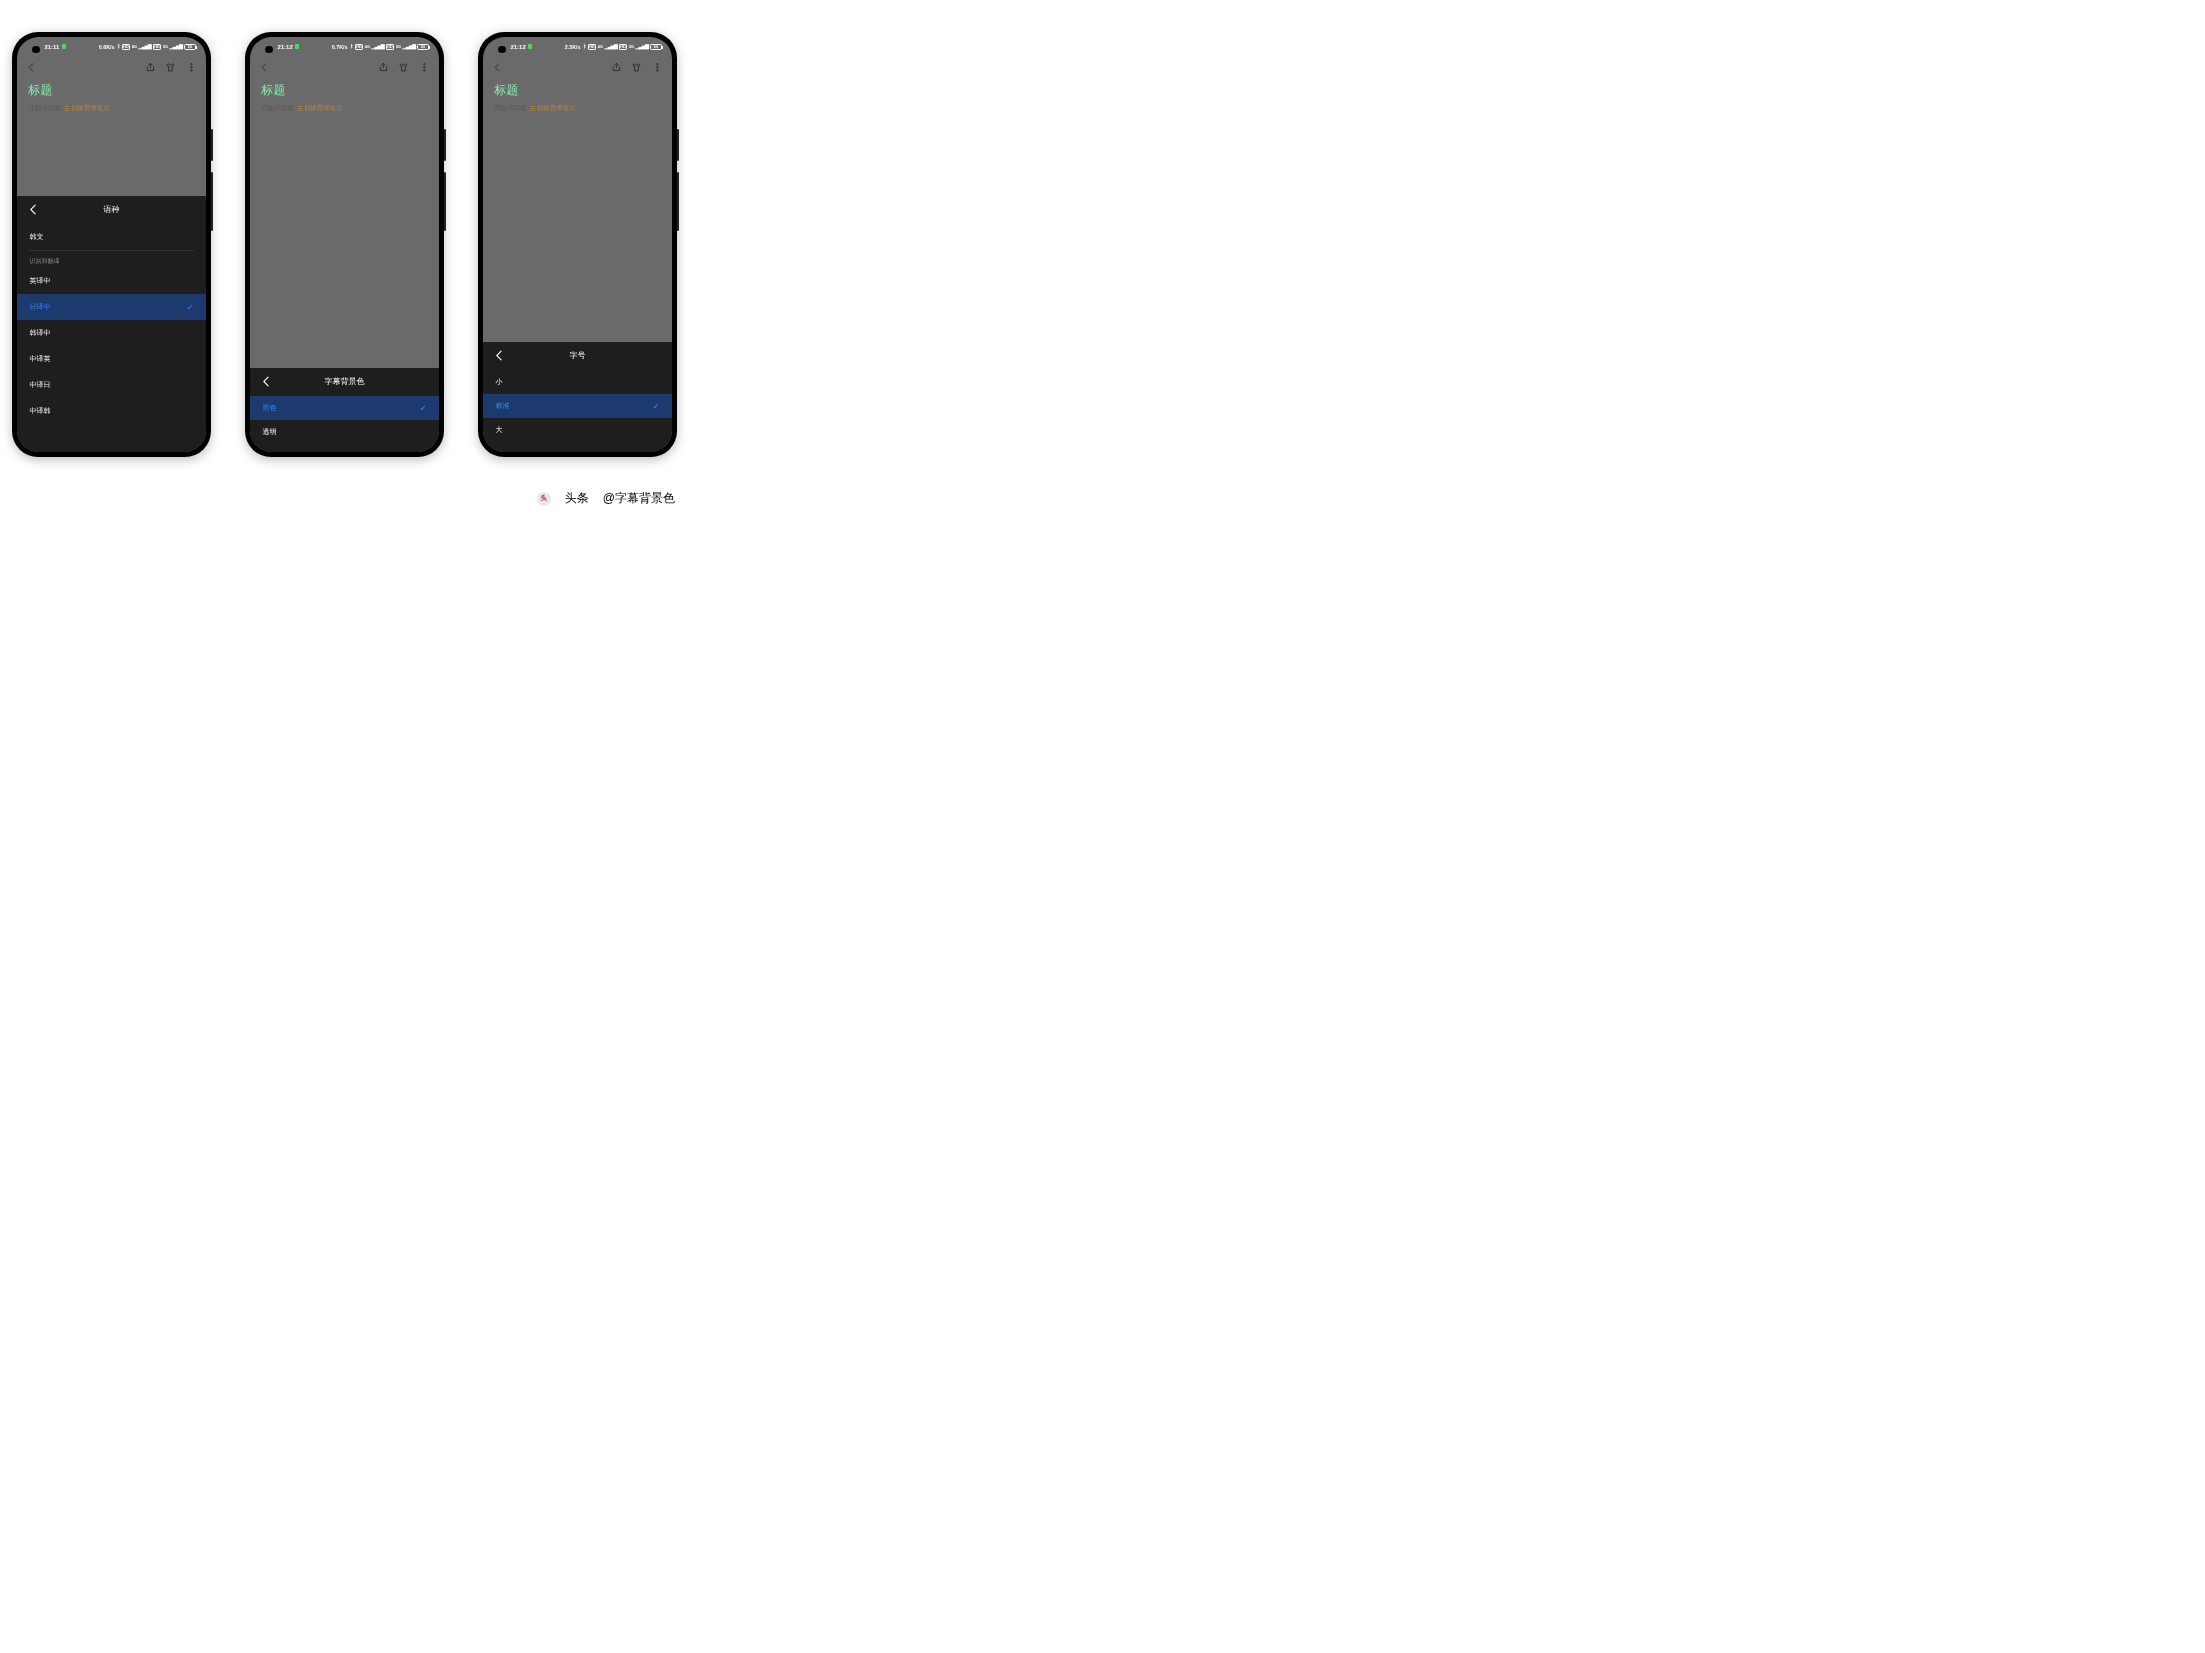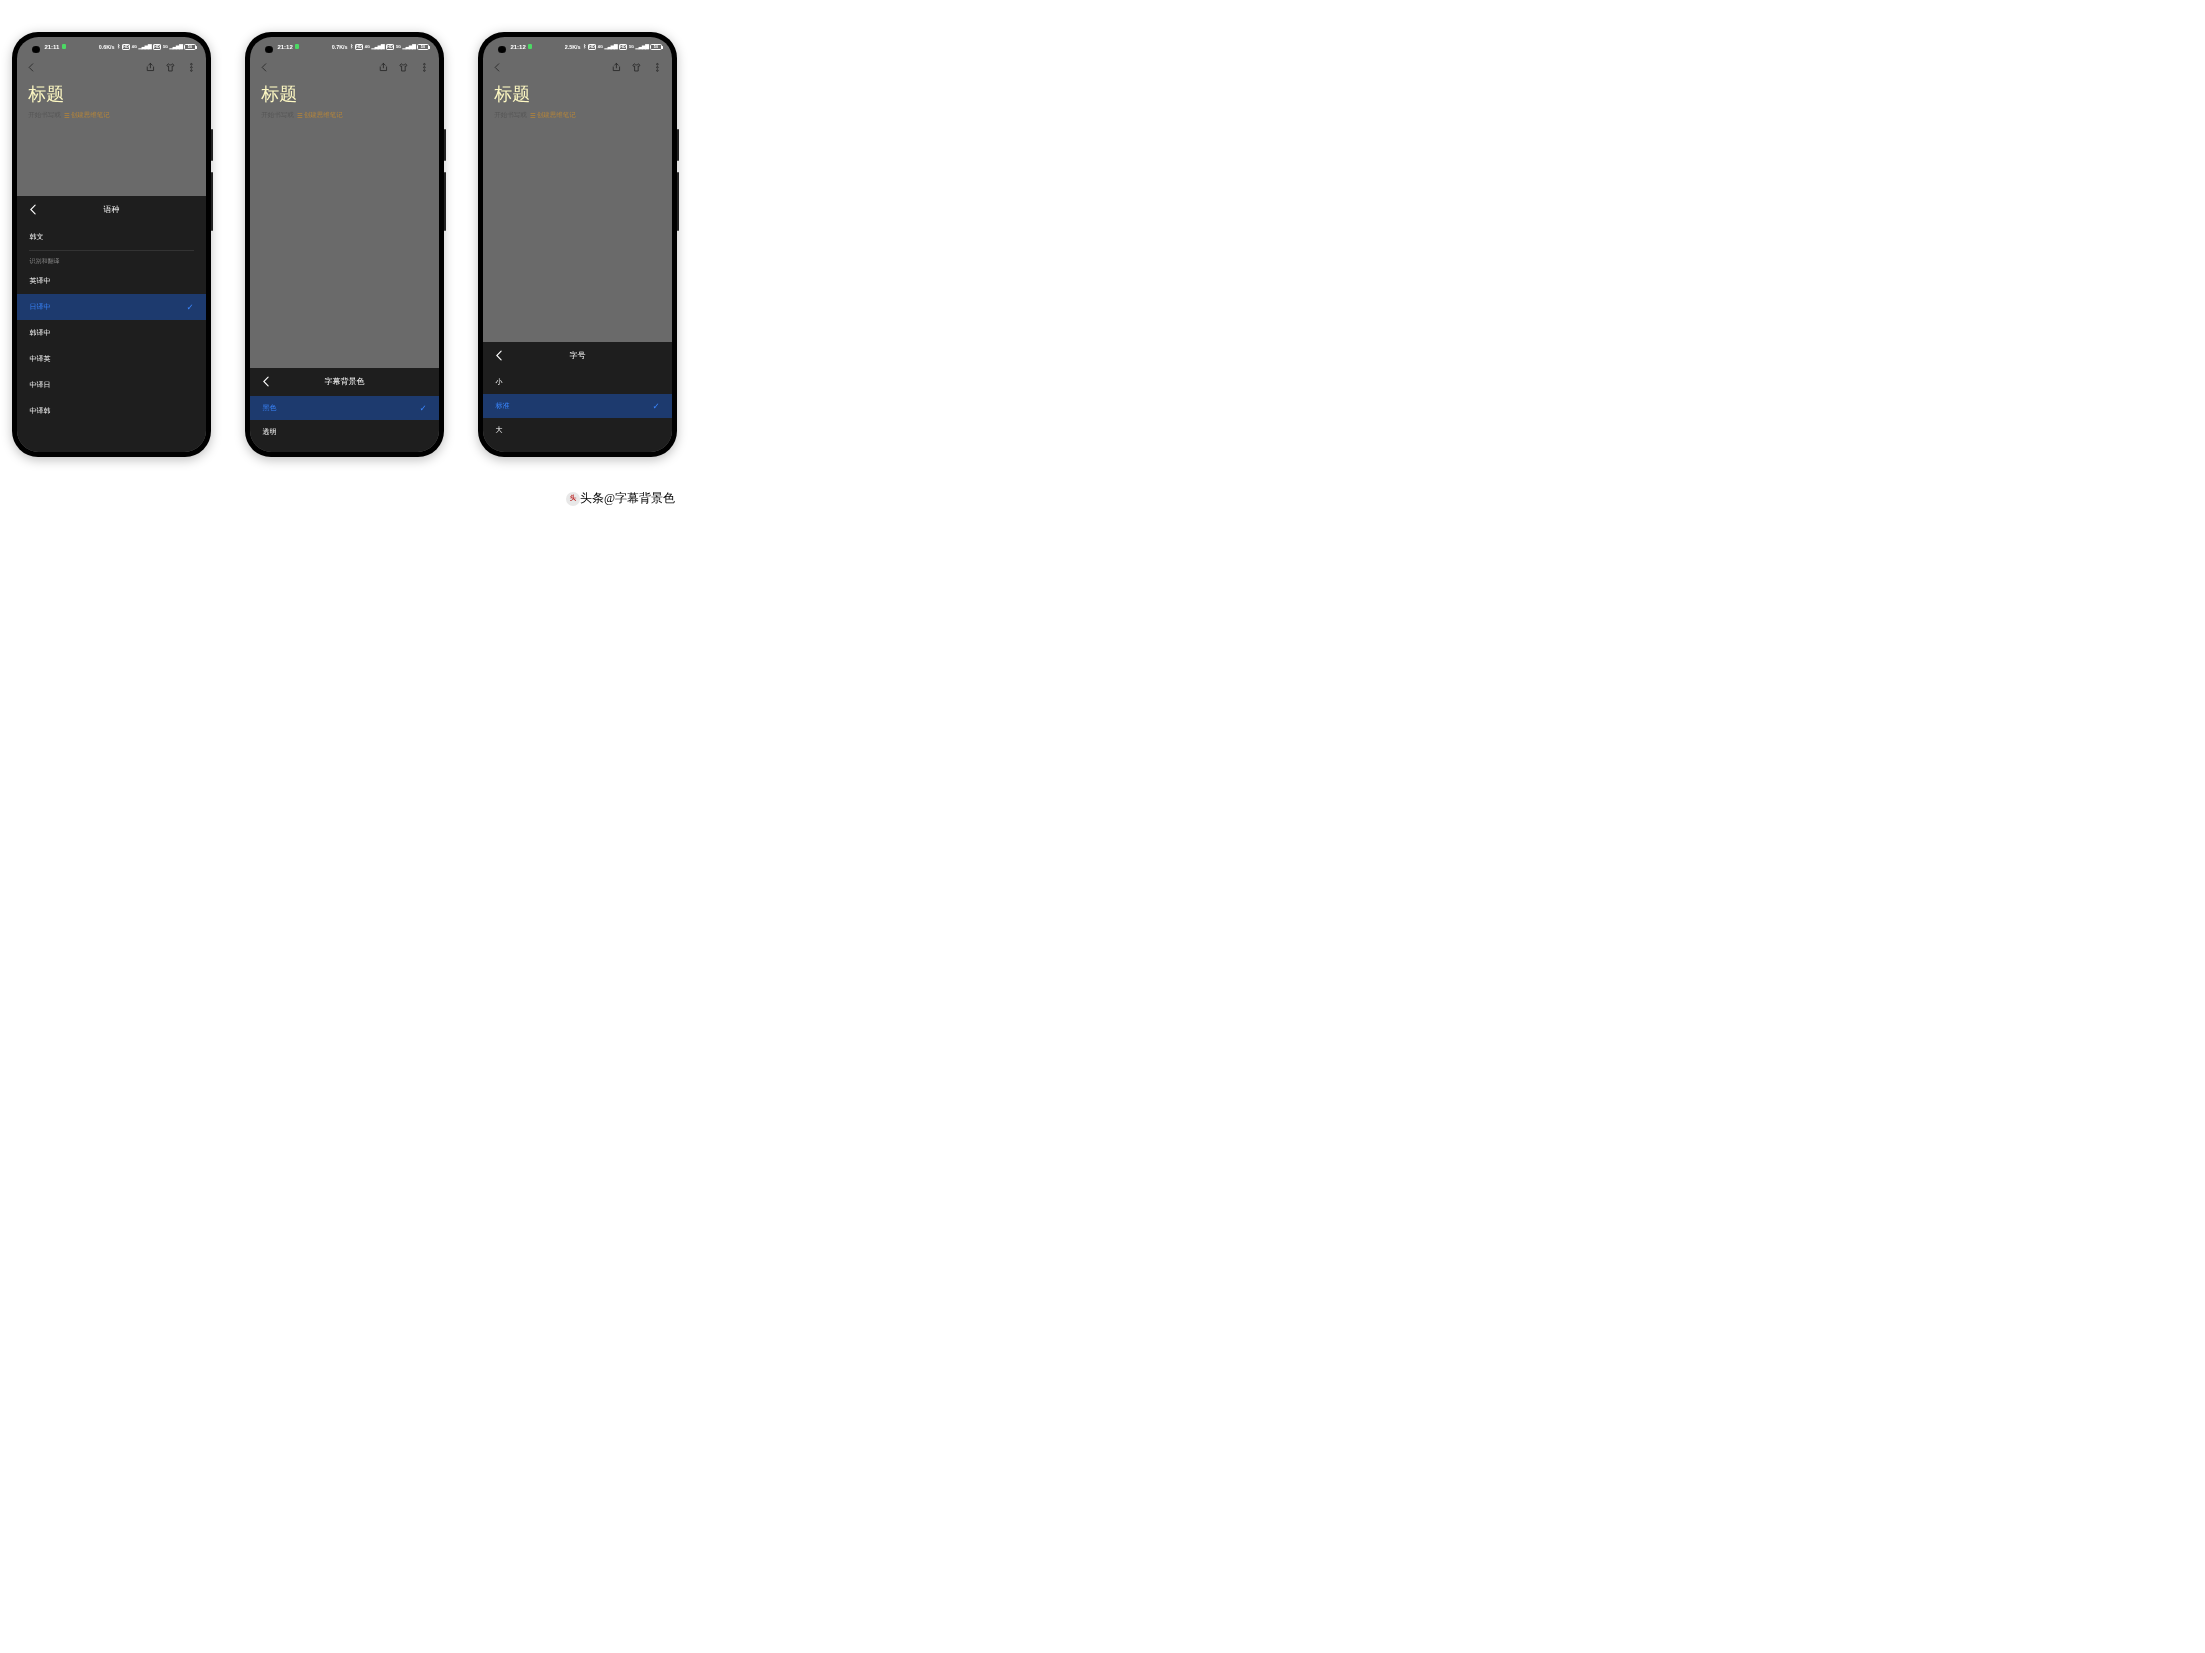--- a/index.html
+++ b/index.html
@@ -109,7 +109,7 @@
     padding: 0 10.8px;
     color: #3a3a3a;
   }
-  .bg-title { font-size: 18px; font-weight: 500; margin: 2.2px 0 5.4px; color: #fef9c3; }
+  .bg-title { font-size: 12px; font-weight: 500; margin: 2.2px 0 5.4px; color: #86efac; }
   .bg-sub { font-size: 6.5px; color: #555; display:flex; align-items:center; gap:3.2px; }
   .bg-tag { color: #b5853a; display:inline-flex; align-items:center; gap:1.1px; }
 

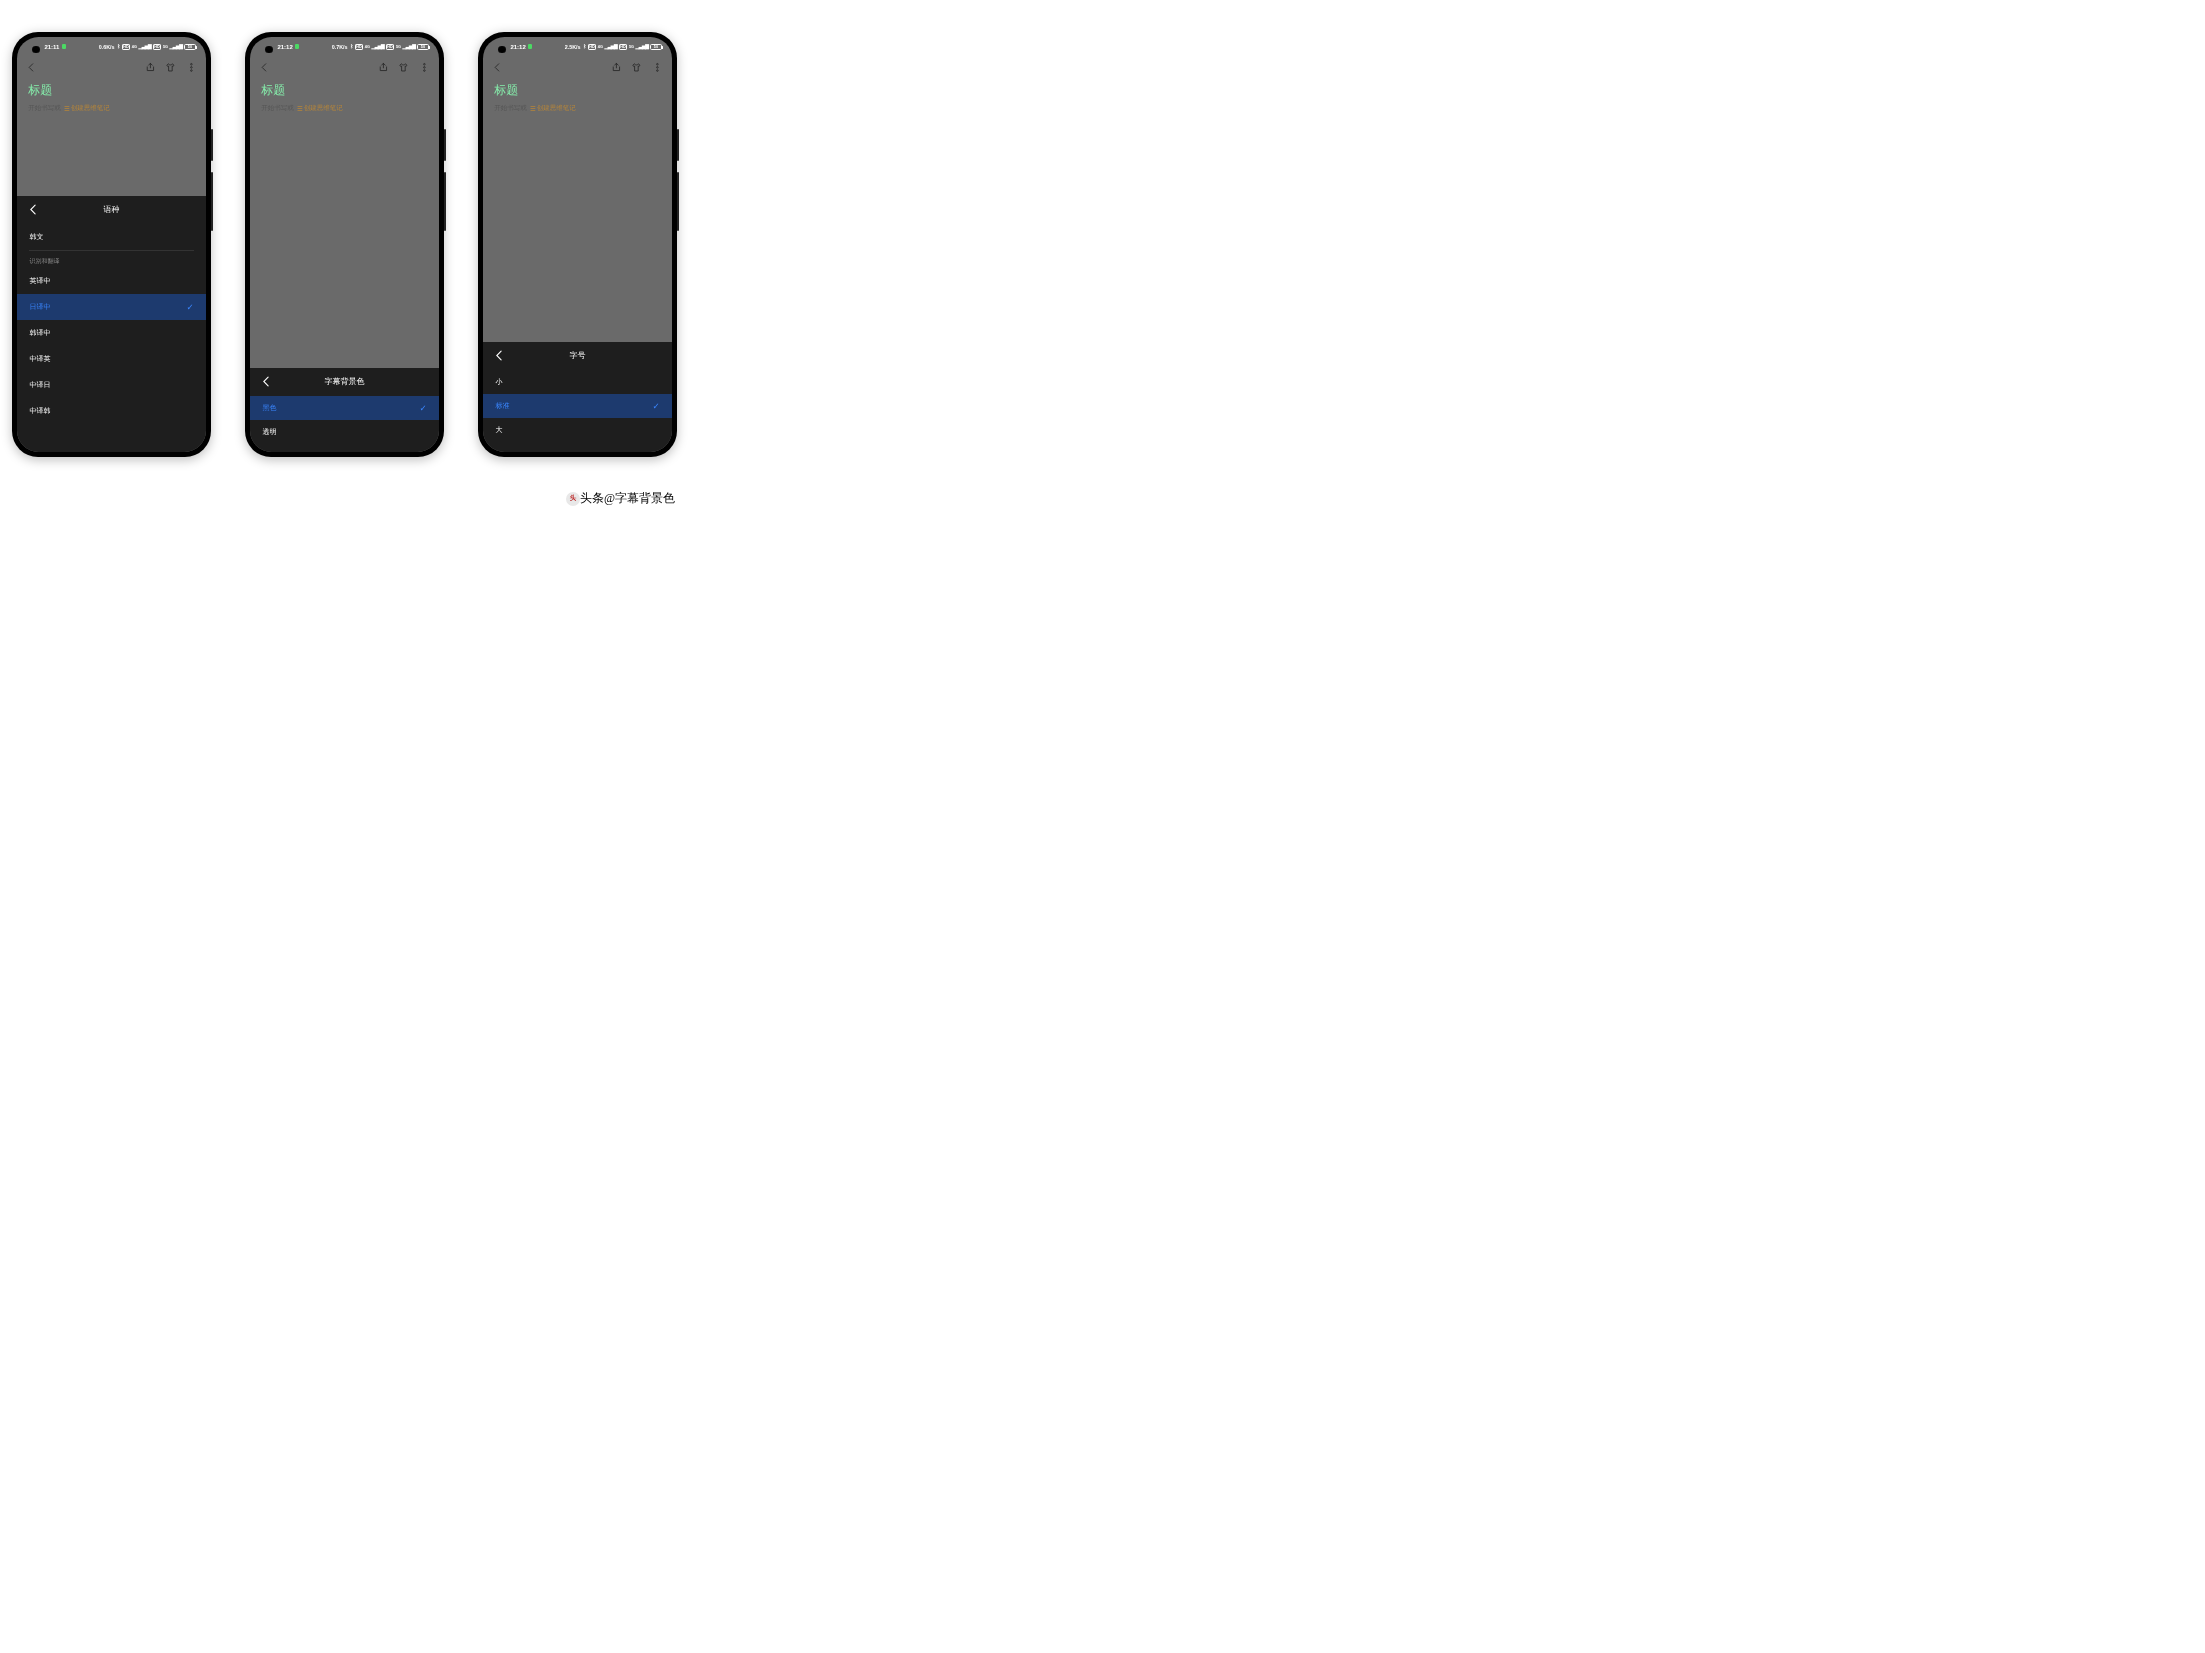--- a/index.html
+++ b/index.html
@@ -167,9 +167,8 @@
     color: #000;
     display: flex;
     align-items: center;
-    gap: 0;
+    gap: 14px;
     font-weight: 500;
-    font-family: Liberation Serif, serif;
   }
   .wm-logo {
     width: 14px; height: 14px; border-radius: 50%;

